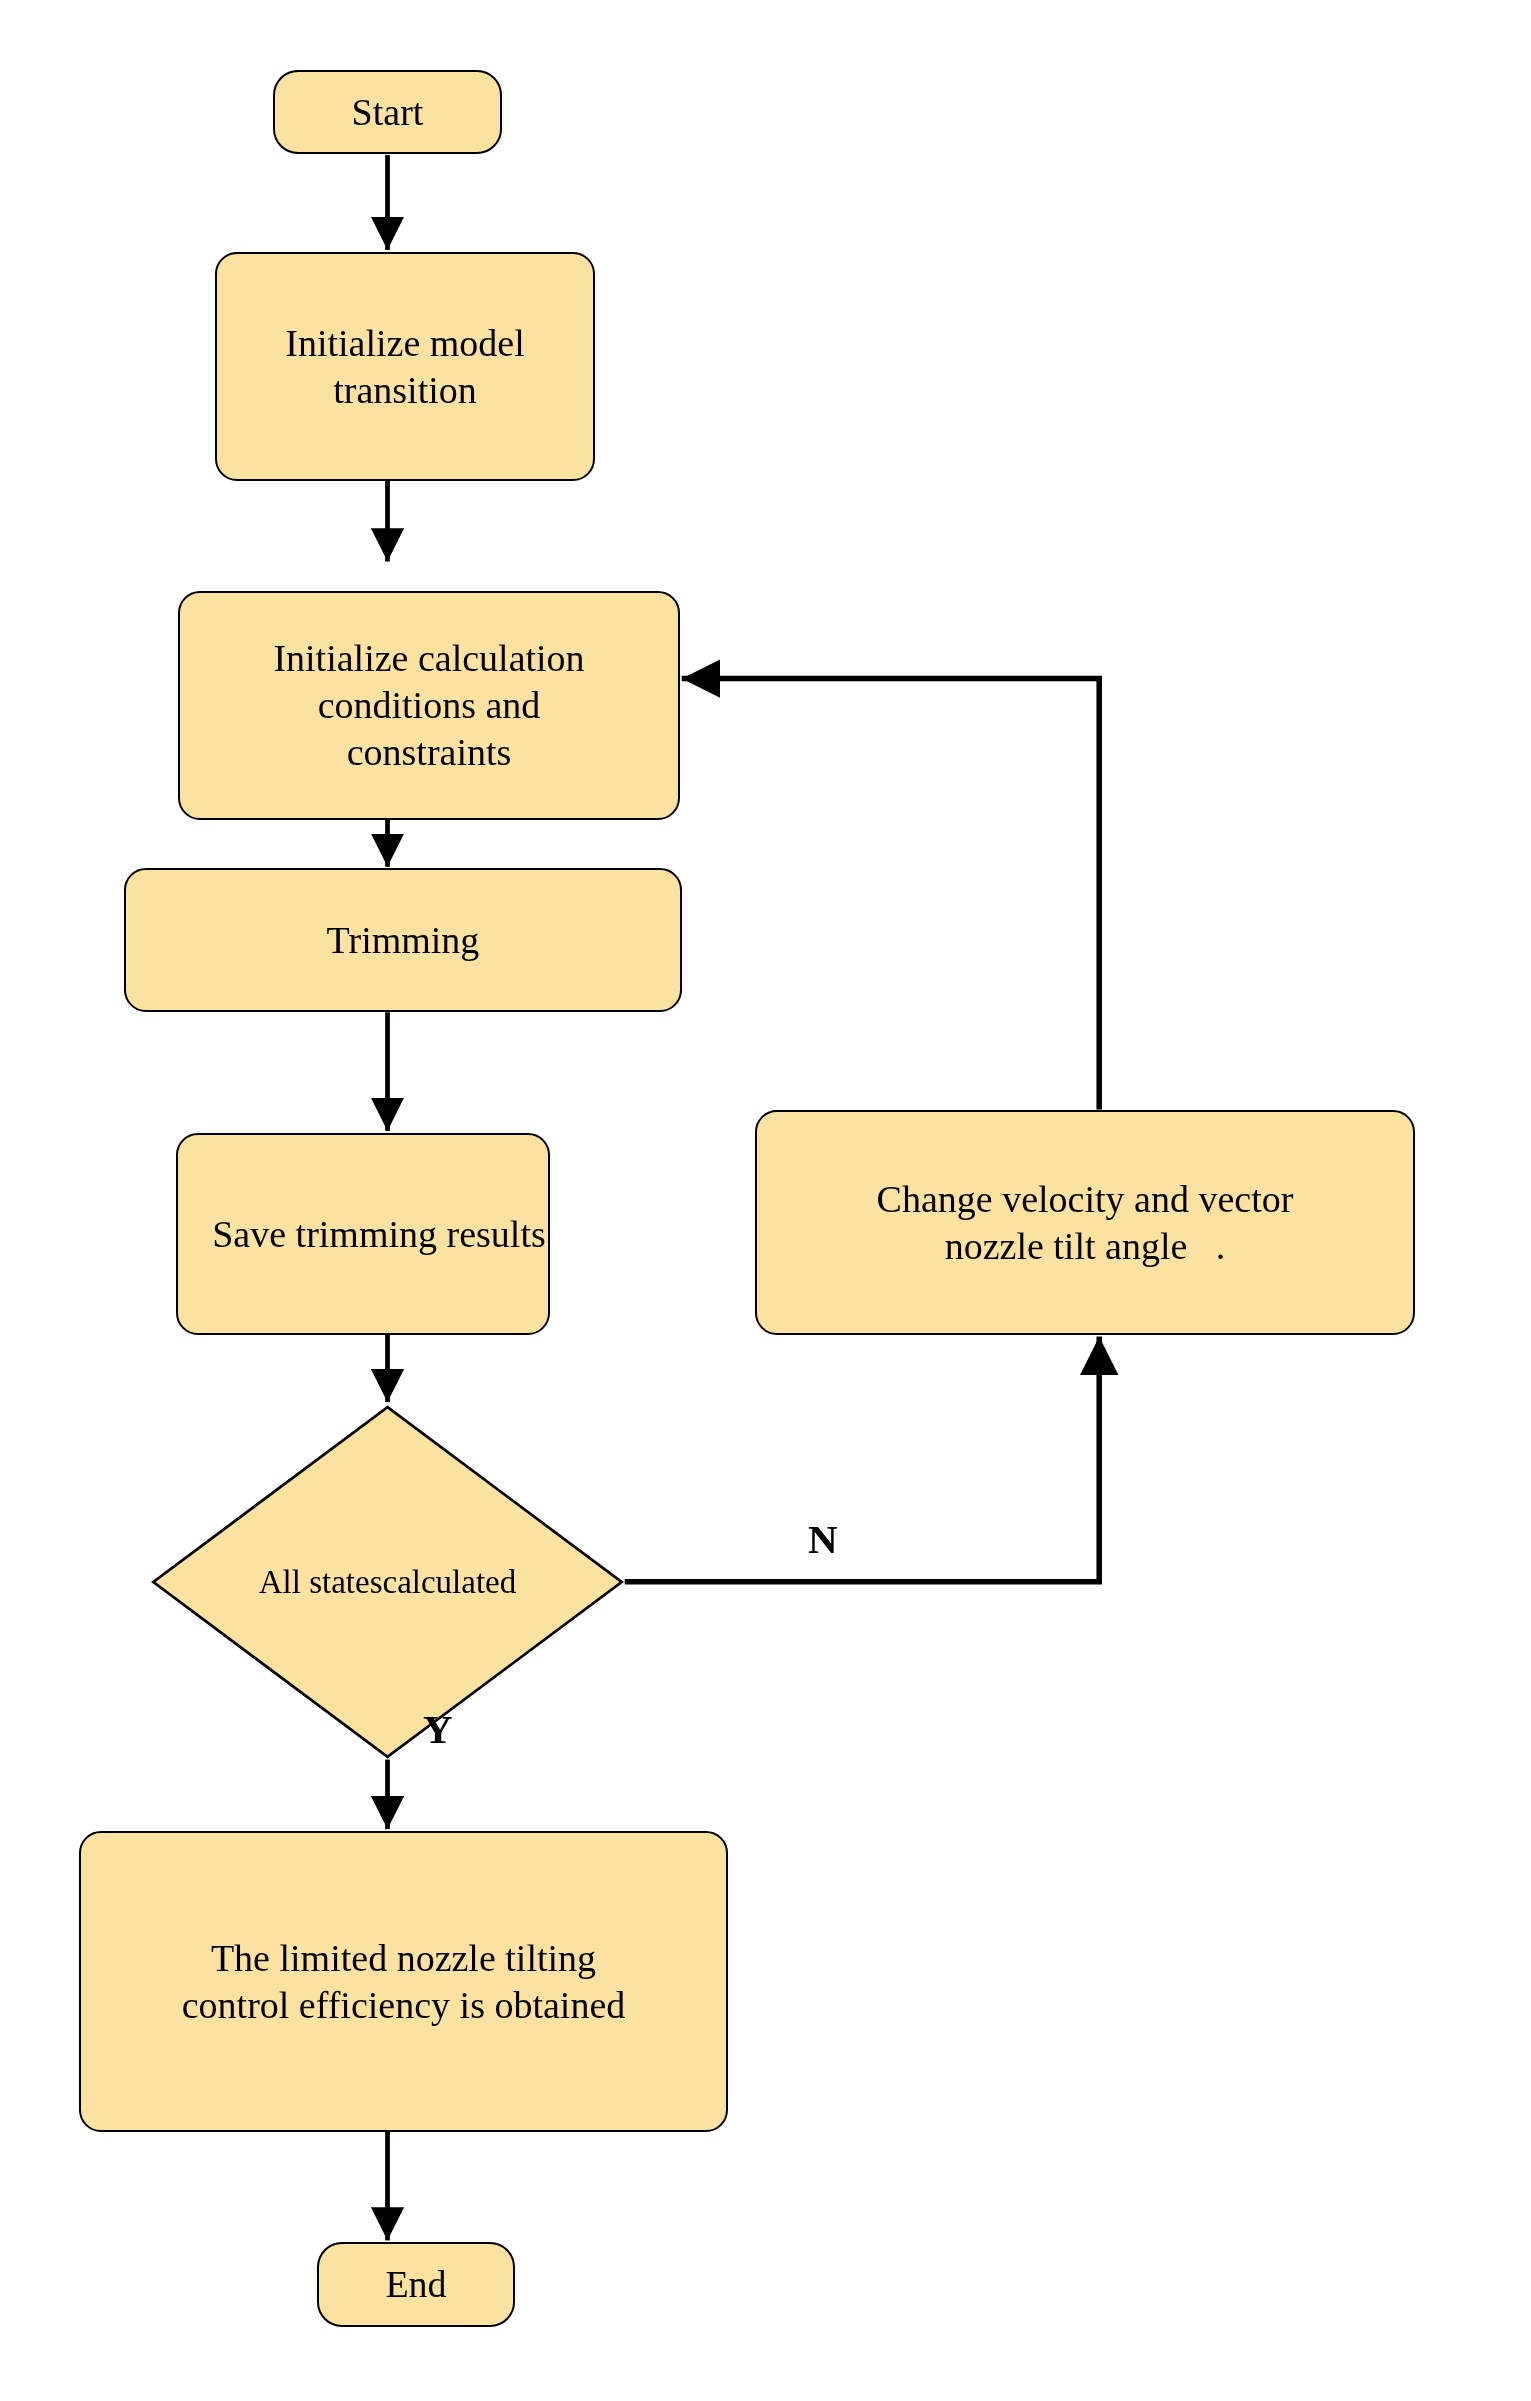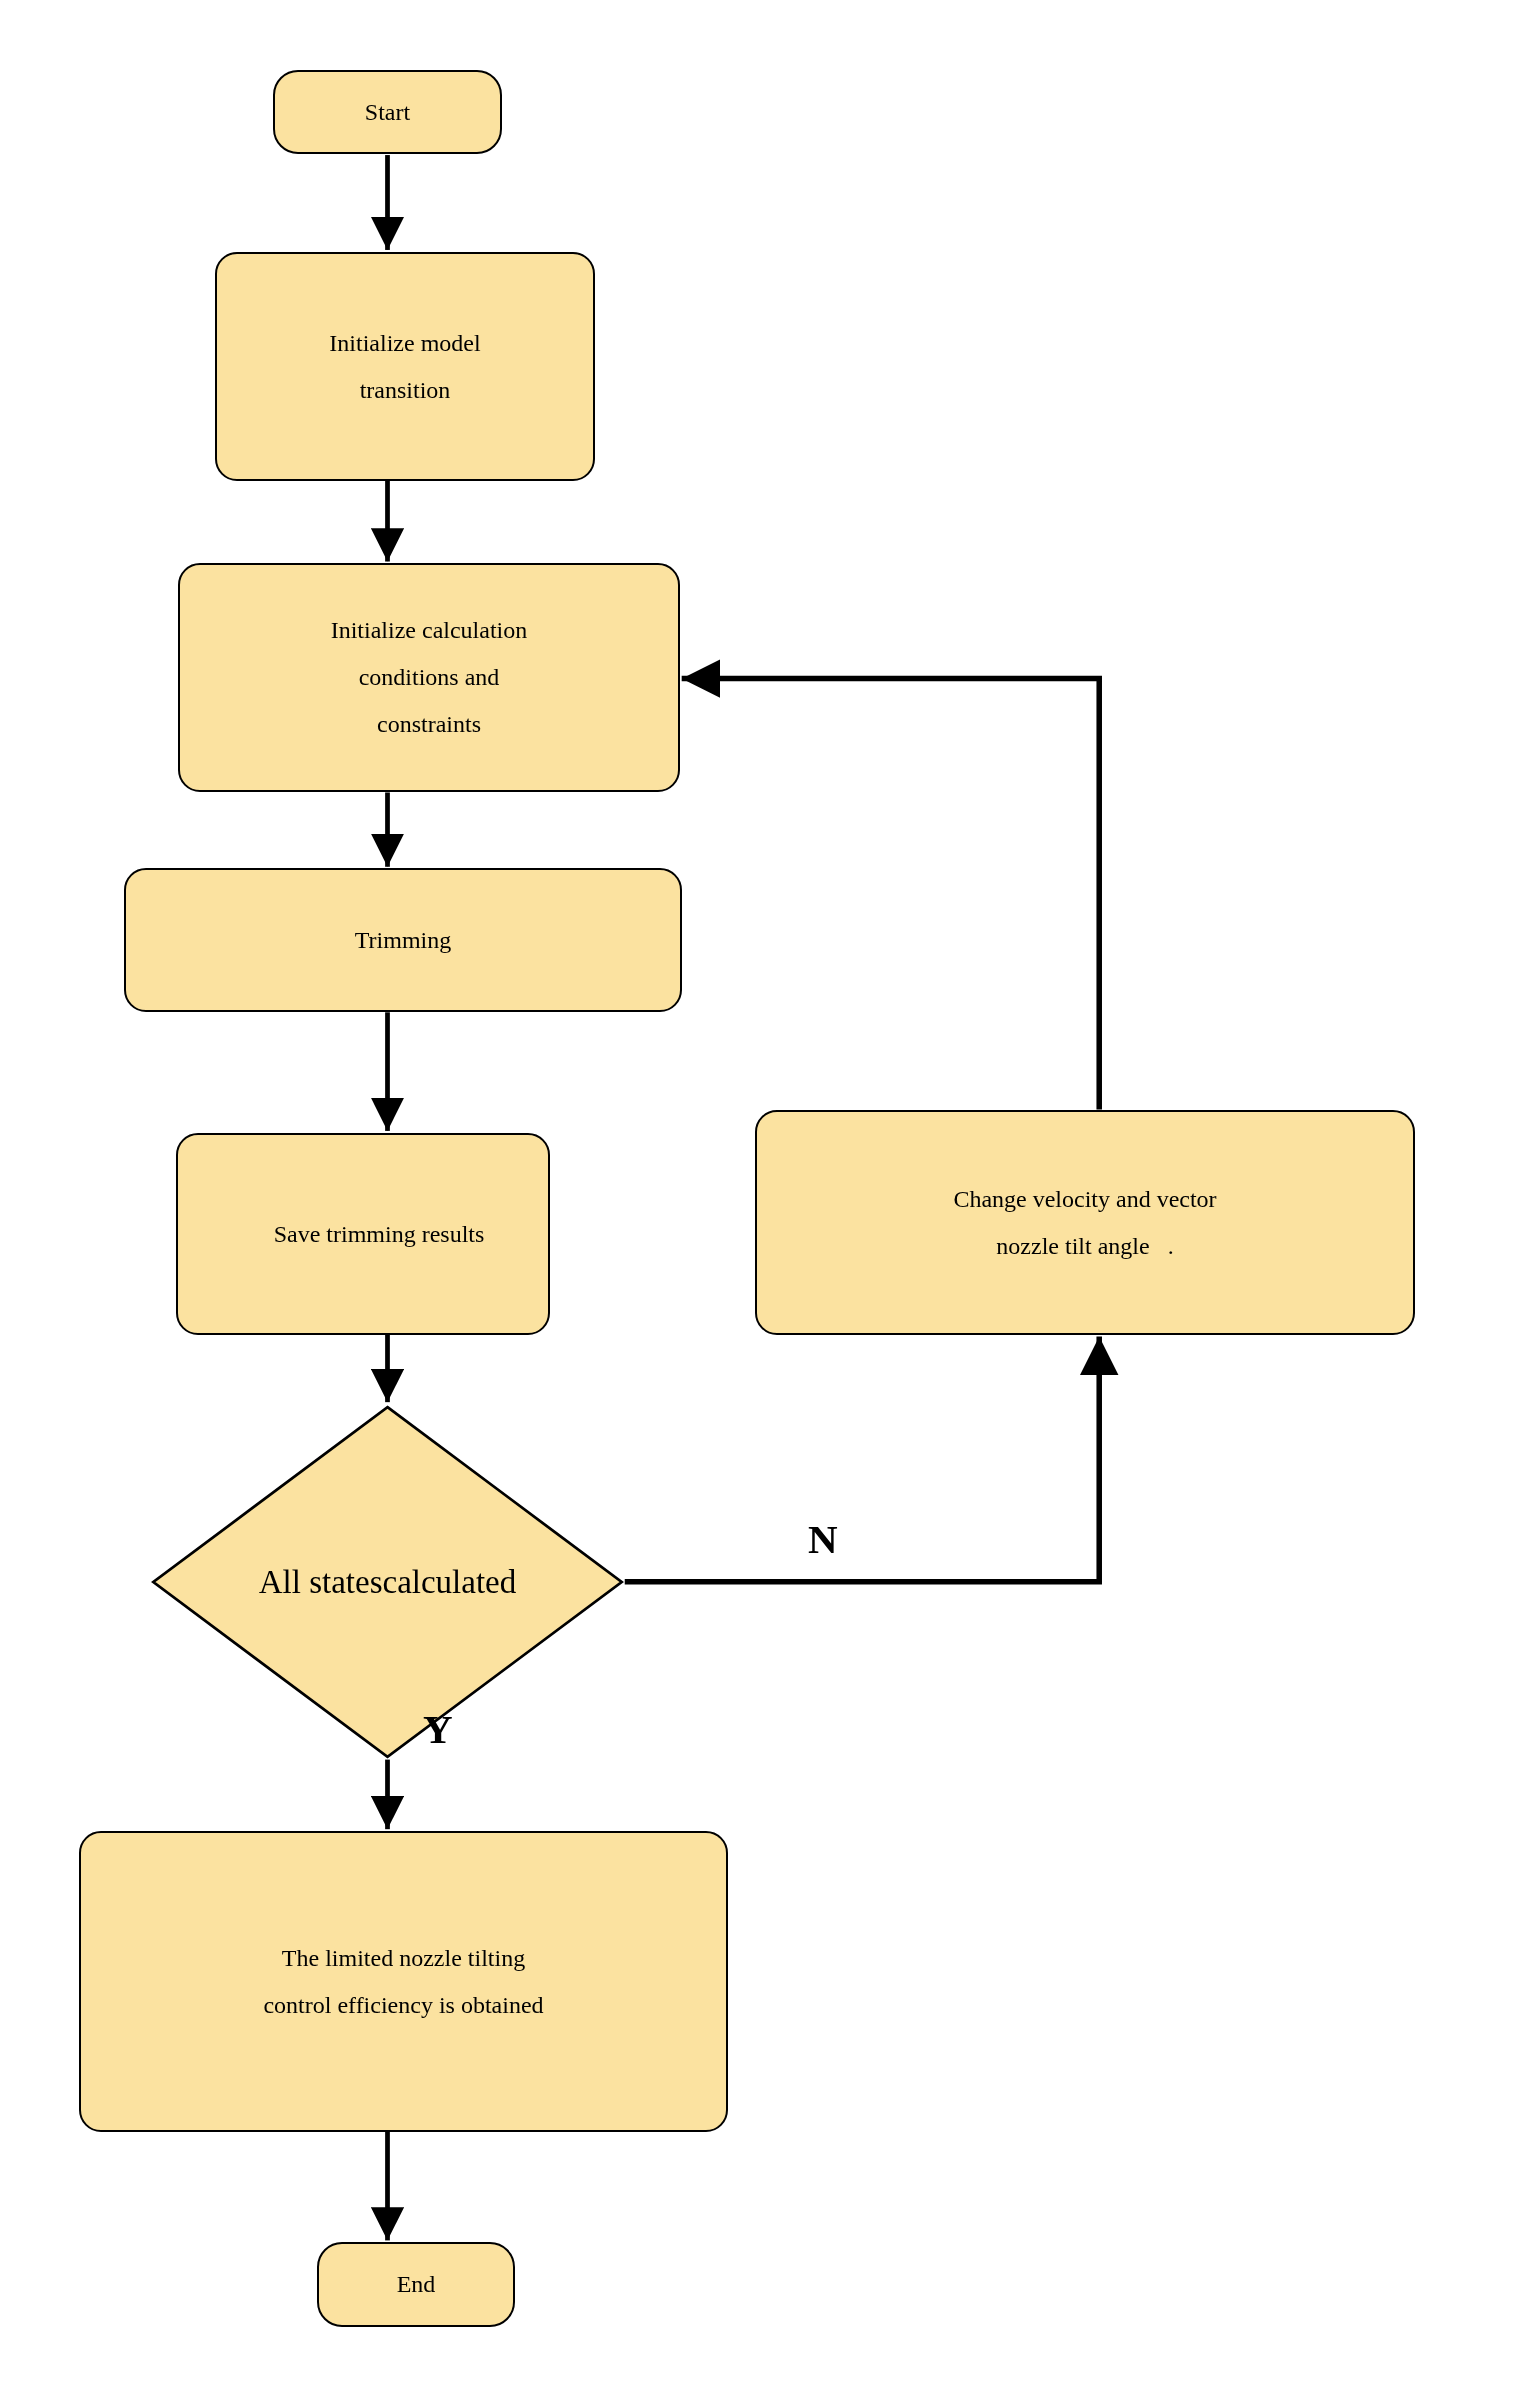--- a/index.html
+++ b/index.html
@@ -33,7 +33,7 @@
     align-items: center;
     justify-content: center;
     text-align: right;
-    font-size: 24px;
+    font-size: 38px;
     line-height: 47px;
     z-index: 2;
   }

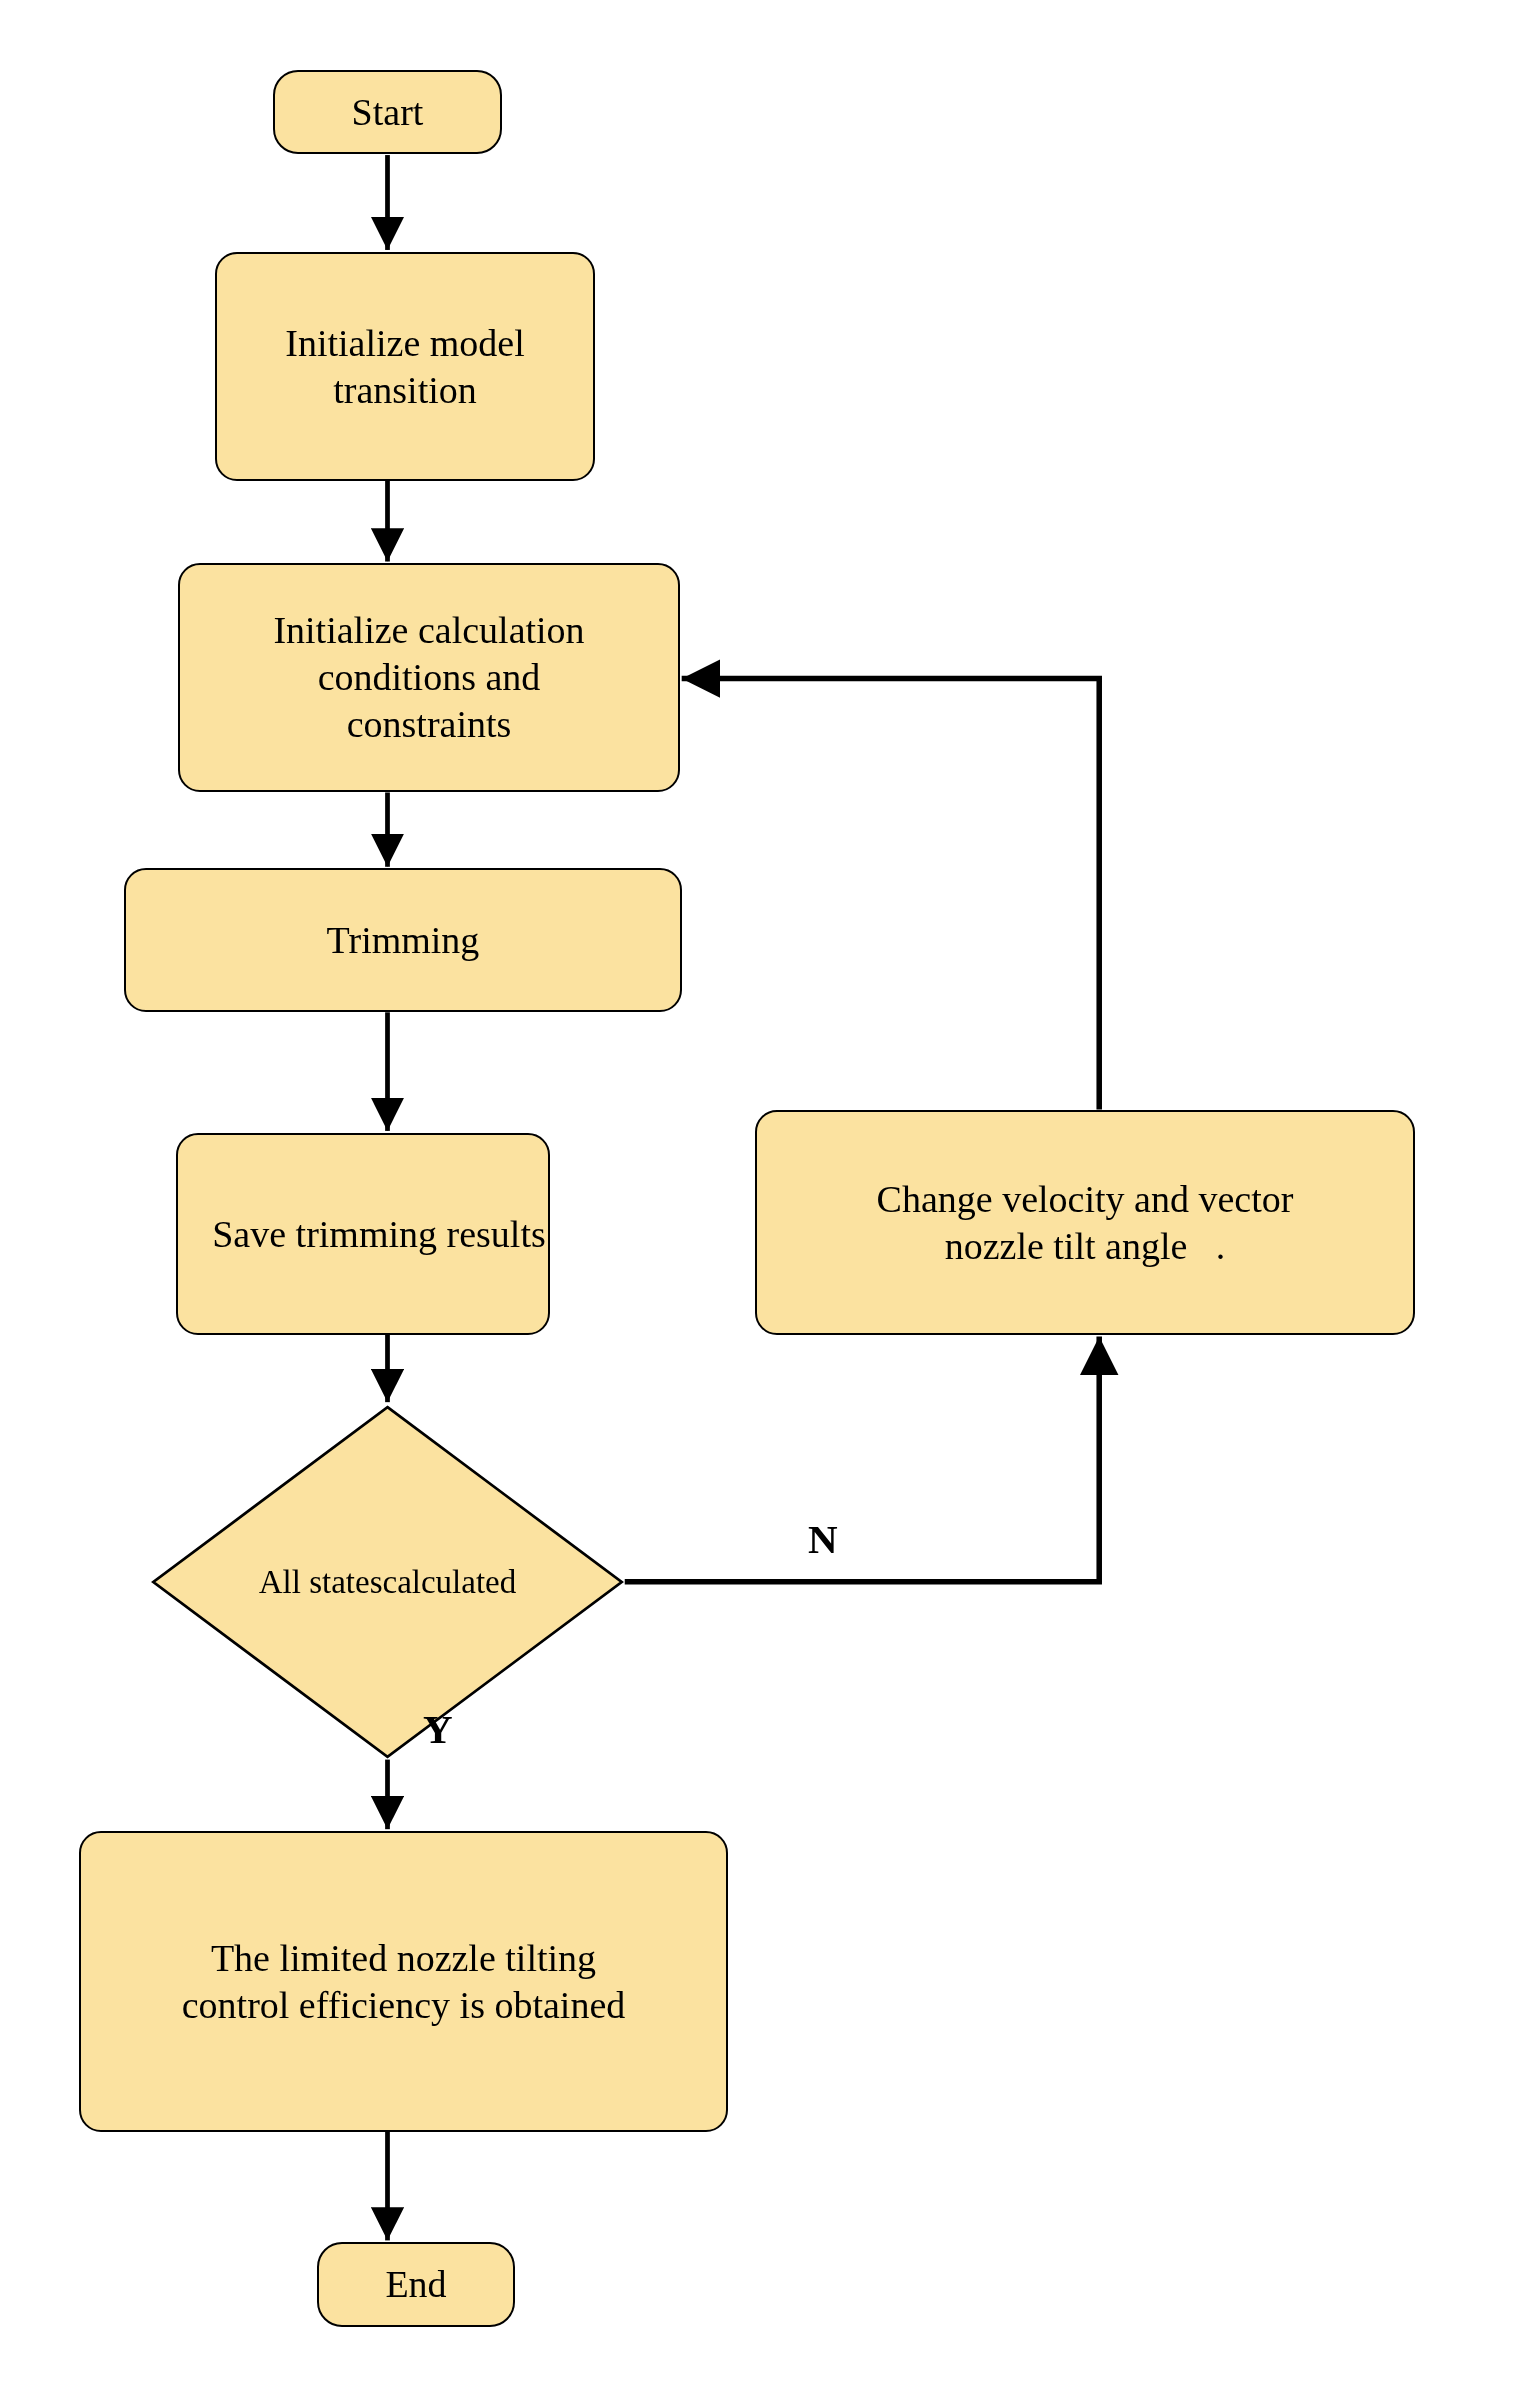--- a/index.html
+++ b/index.html
@@ -95,7 +95,7 @@
     <span class="line">transition</span>
   </div>
 
-  <div class="node process" style="left:178px; top:563px; width:502px; height:229px;">
+  <div class="node process" style="left:178px; top:591px; width:502px; height:229px;">
     <span class="line">Initialize calculation</span>
     <span class="line">conditions and</span>
     <span class="line">constraints</span>

